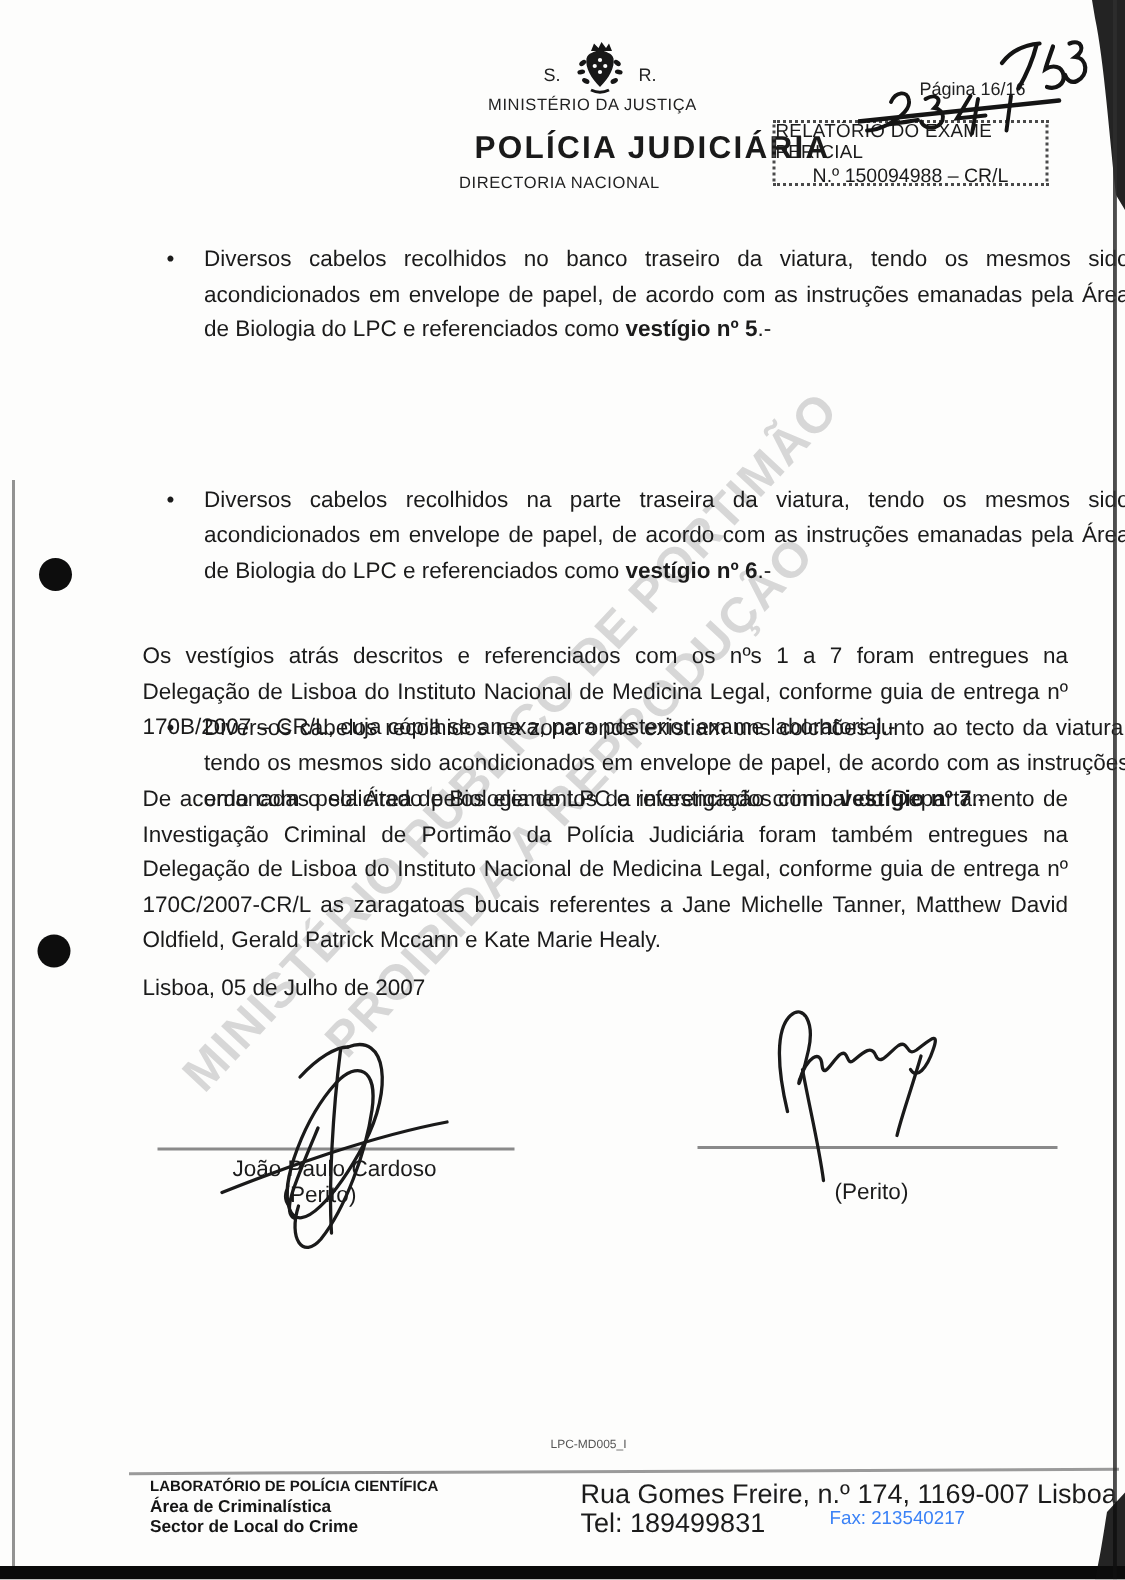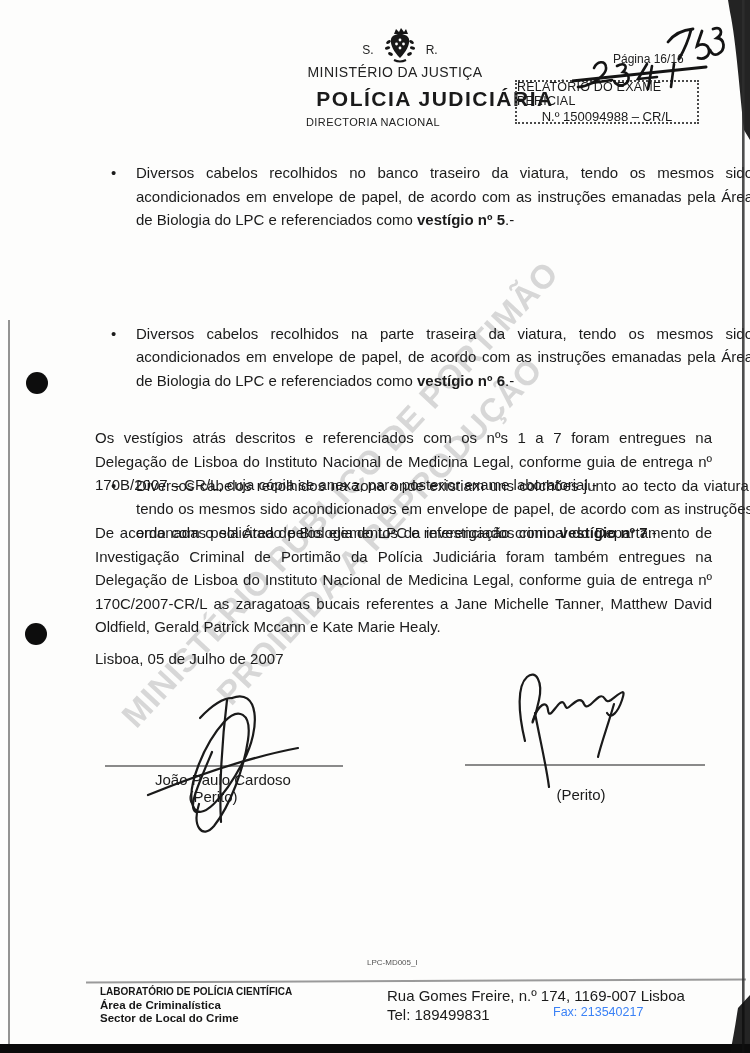--- a/index.html
+++ b/index.html
@@ -20,7 +20,7 @@
       display:flex;align-items:center;justify-content:center;gap:9px;}
   .sr-row .sr{font-size:12px;color:#222;margin-top:8px;}
   .ministry{position:absolute;left:295px;top:64px;width:200px;text-align:center;
-      font-size:14px;letter-spacing:.4px;color:#222;}
+      font-size:11px;letter-spacing:.4px;color:#222;}
   .police{position:absolute;left:295px;top:87px;width:250px;text-align:center;
       font-size:21px;font-weight:700;letter-spacing:1.5px;color:#1a1a1a;margin-left:15px;}
   .directorate{position:absolute;left:306px;top:116px;width:200px;text-align:left;

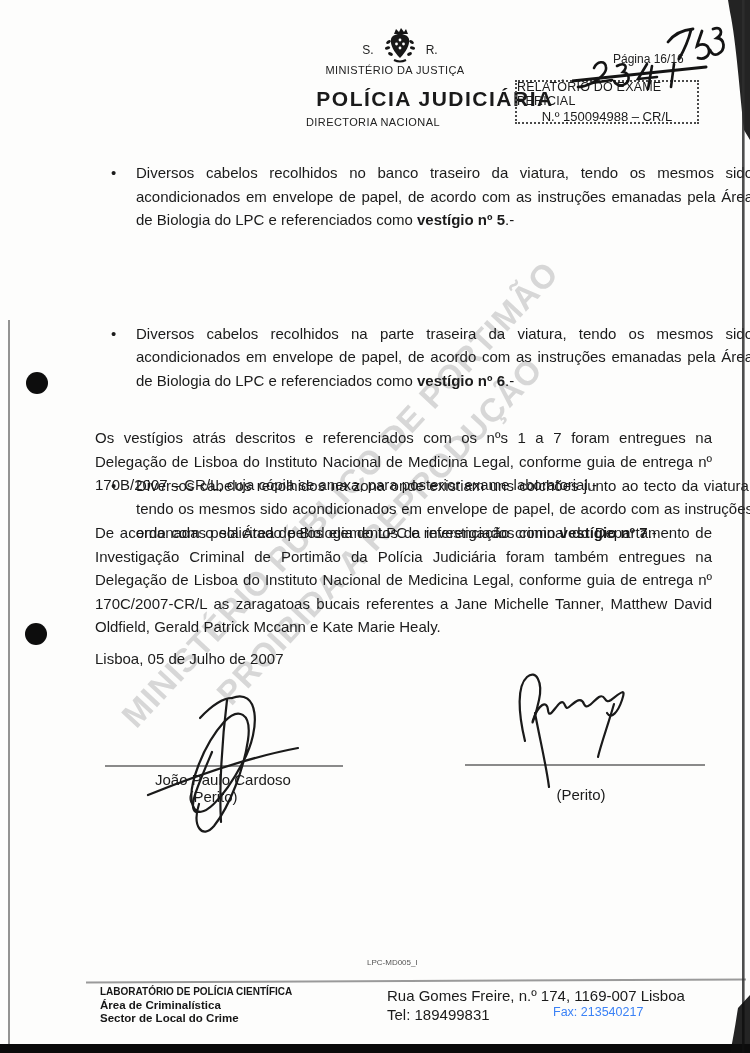--- a/index.html
+++ b/index.html
@@ -49,7 +49,7 @@
   .footrule{position:absolute;left:86px;top:980px;width:660px;height:1.5px;background:#9a9a9a;transform:rotate(-0.25deg);}
   .foot-left{position:absolute;left:100px;top:985px;font-weight:700;font-size:11.5px;line-height:13.5px;color:#161616;}
   .foot-left .big{font-size:10px;}
-  .foot-right{position:absolute;left:387px;top:987px;font-size:15px;line-height:18.5px;color:#1b1b1b;}
+  .foot-right{position:absolute;left:387px;top:987px;font-size:18px;line-height:18.5px;color:#1b1b1b;}
   .foot-fax{position:absolute;left:553px;top:1005px;font-size:12.5px;color:#3b82f6;}
 
   

